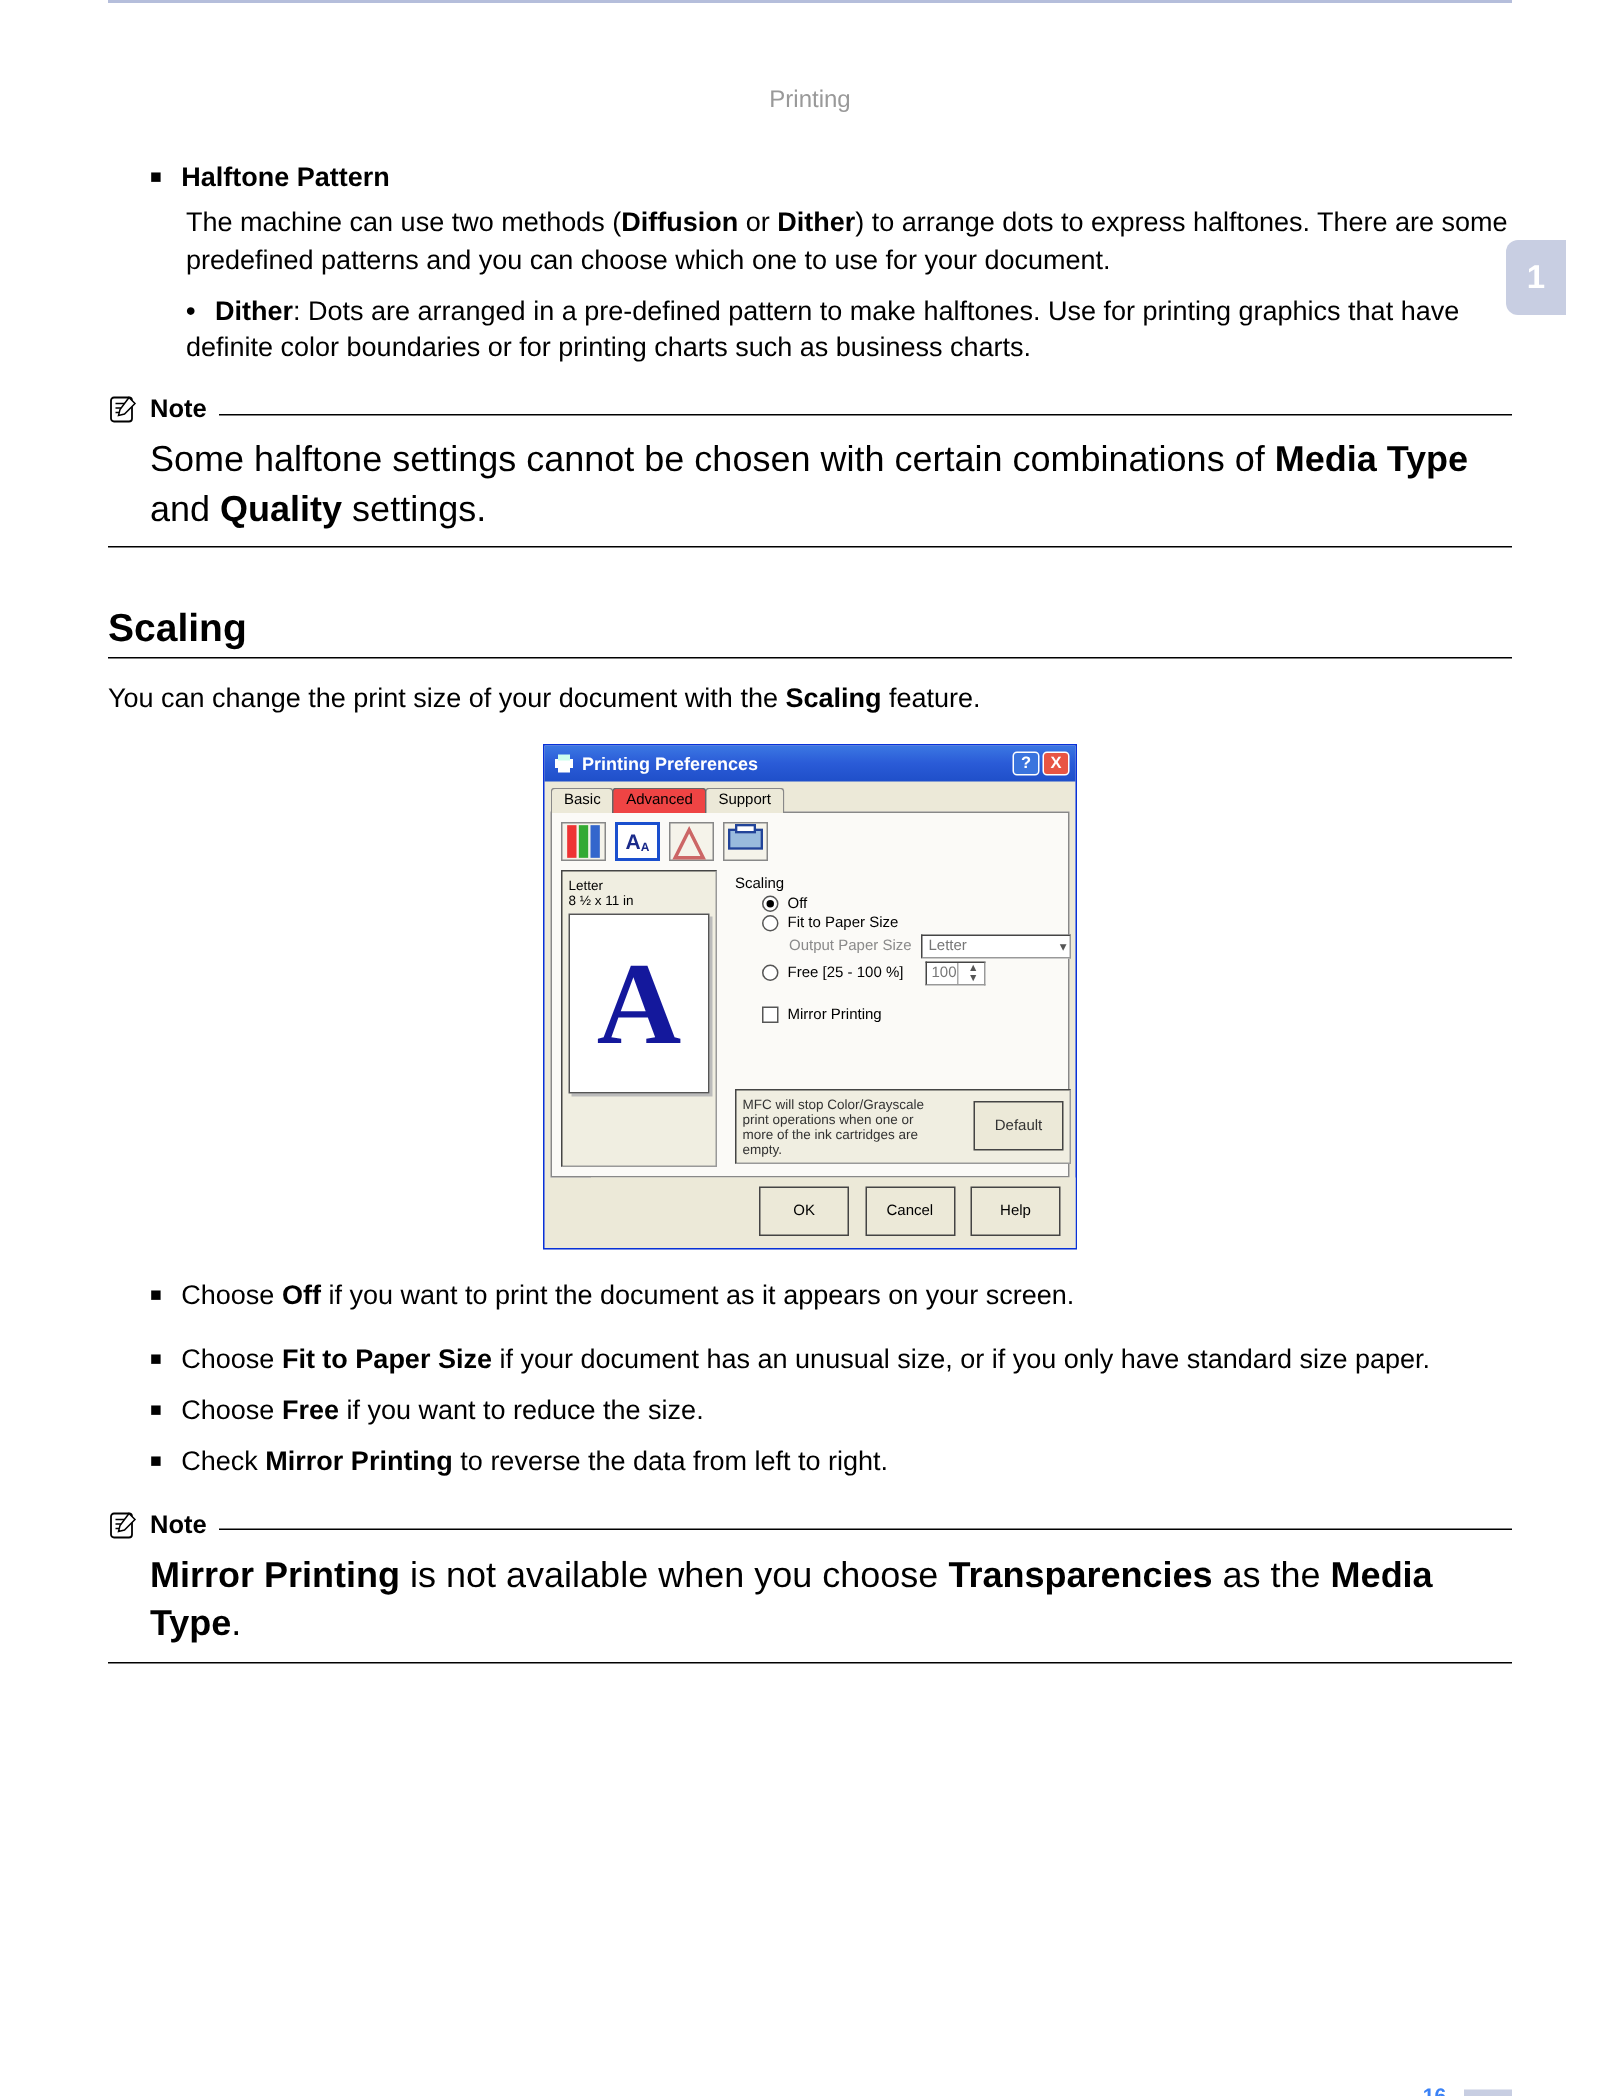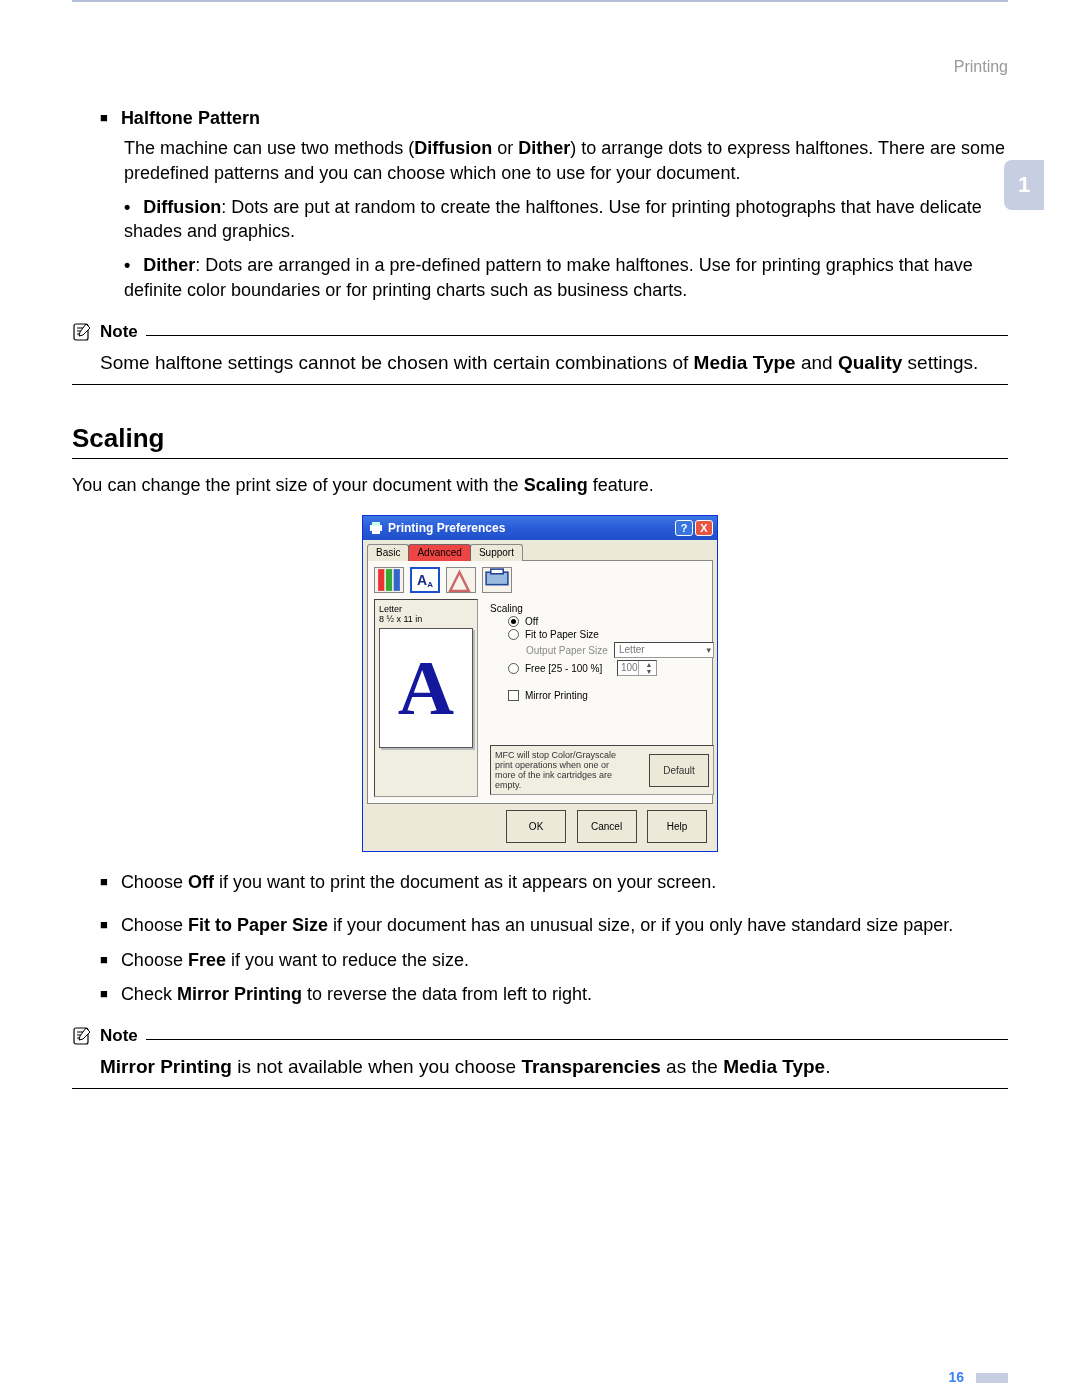--- a/index.html
+++ b/index.html
@@ -21,7 +21,7 @@
     position: relative;
   }
   .header-right {
-    text-align: right;
+    text-align: center;
     font-size: 16px;
     color: #999;
     margin-bottom: 30px;

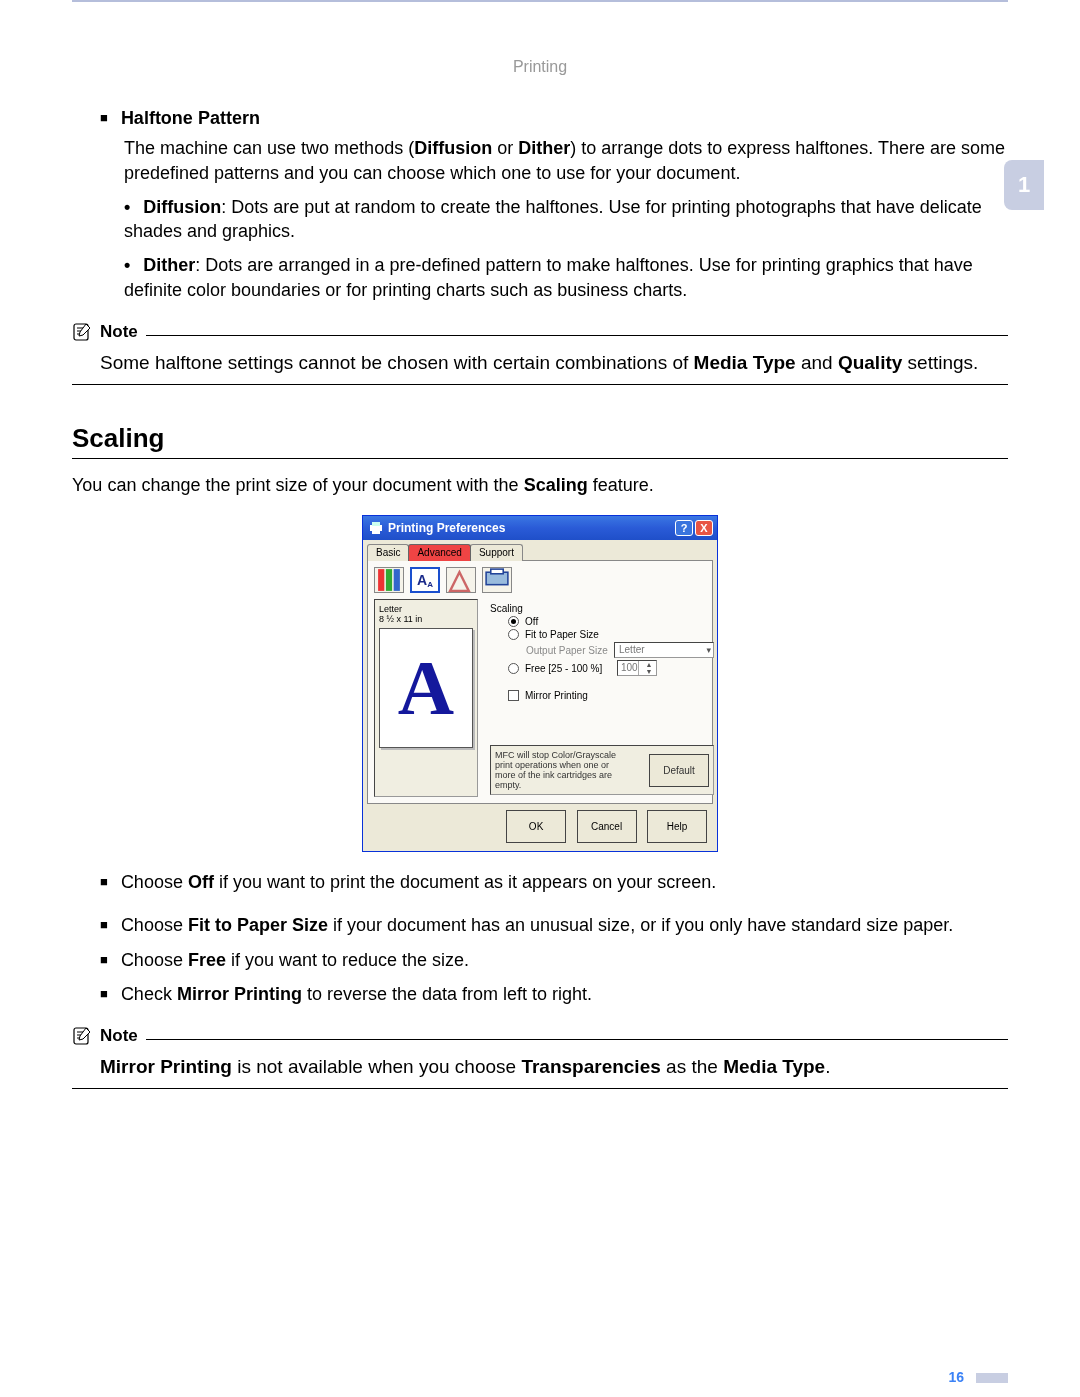--- a/index.html
+++ b/index.html
@@ -268,9 +268,6 @@
     <span>The machine can use two methods (</span><b>Diffusion</b><span> or </span><b>Dither</b><span>) to arrange dots to express halftones. There are some predefined patterns and you can choose which one to use for your document.</span>
   </div>
 
-  <div class="body-text sub-bullet" style="margin-top:10px;">
-    <b>Diffusion</b><span>: Dots are put at random to create the halftones. Use for printing photographs that have delicate shades and graphics.</span>
-  </div>
   <div class="body-text sub-bullet" style="margin-top:10px;">
     <b>Dither</b><span>: Dots are arranged in a pre-defined pattern to make halftones. Use for printing graphics that have definite color boundaries or for printing charts such as business charts.</span>
   </div>

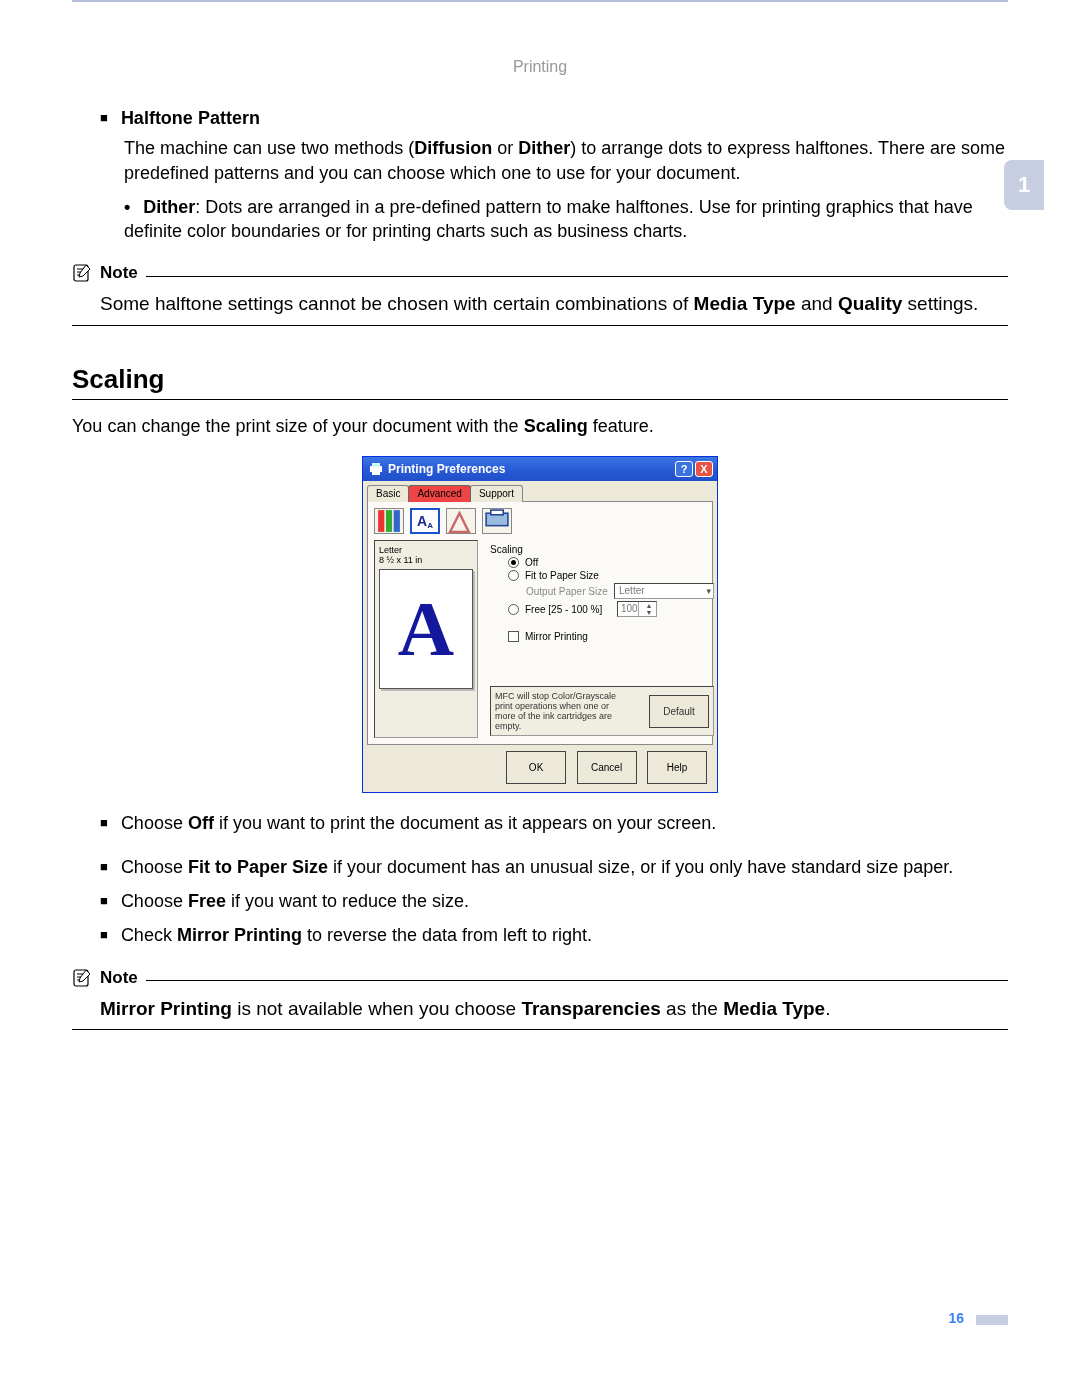--- a/index.html
+++ b/index.html
@@ -74,7 +74,7 @@
     width: 20px; height: 20px;
     display: inline-block;
   }
-  .note-body { margin: 8px 0 8px 28px; font-size: 19px; line-height: 1.35; }
+  .note-body { margin: 8px 0 8px 28px; font-size: 24px; line-height: 1.35; }
   .note-foot { border-top: 1px solid #000; height: 1px; }
   h2.section {
     font-size: 26px;

